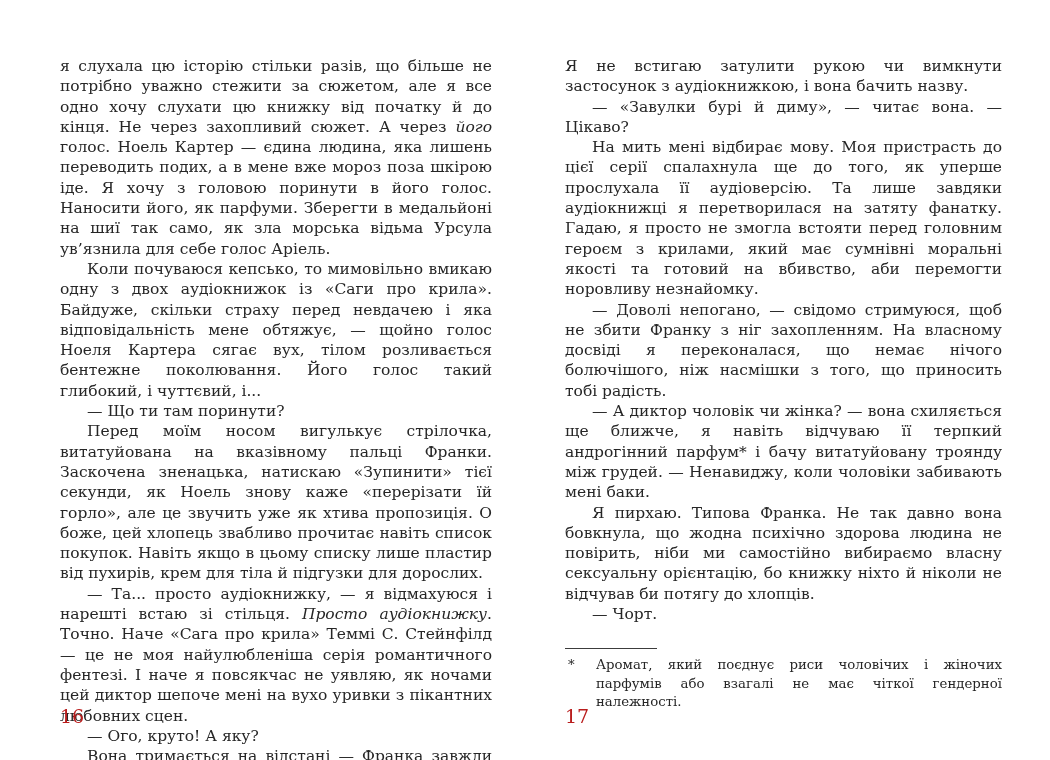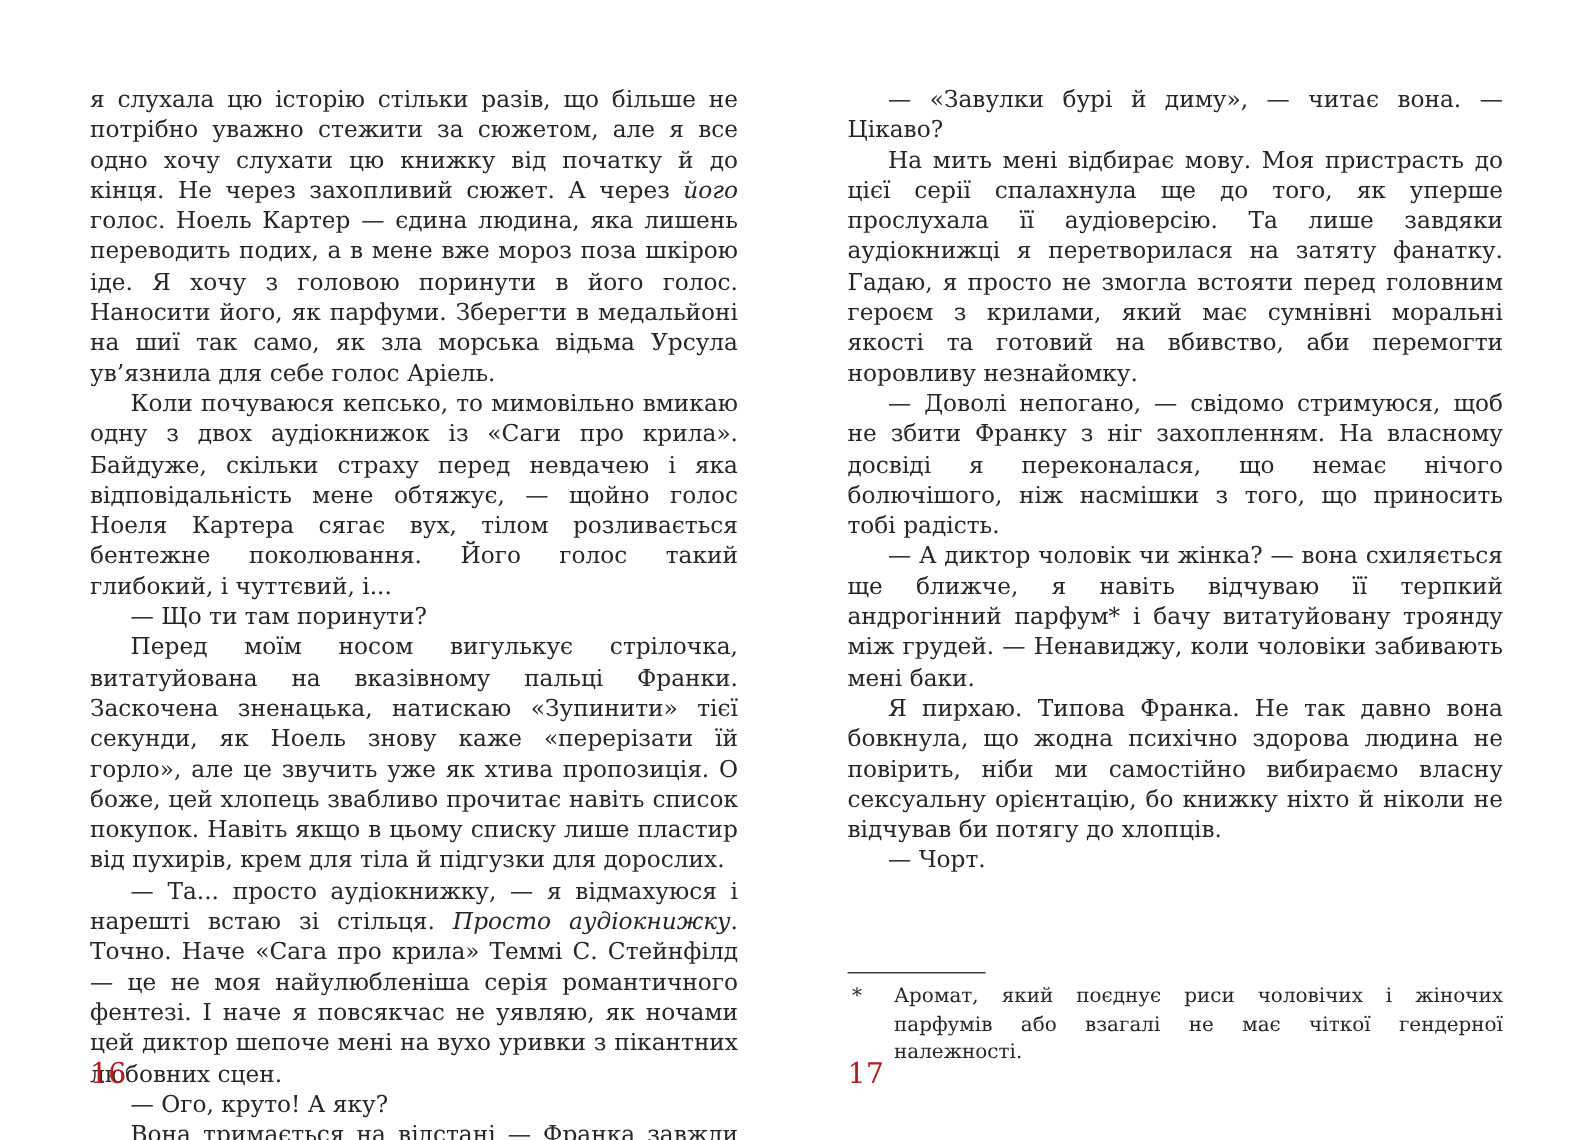--- a/index.html
+++ b/index.html
@@ -95,6 +95,7 @@
 
   <div class="page page-right">
     <div class="text-block">
+        <p class="para"><span>Я не встигаю затулити рукою чи вимкнути застосунок з аудіокнижкою, і вона бачить назву.</span></p>
         <p class="para indent"><span>— «Завулки бурі й диму», — читає вона. — Цікаво?</span></p>
         <p class="para indent"><span>На мить мені відбирає мову. Моя пристрасть до цієї серії спалахнула ще до того, як уперше прослухала її аудіоверсію. Та лише завдяки аудіокнижці я перетворилася на затяту фанатку. Гадаю, я просто не змогла встояти перед головним героєм з крилами, який має сумнівні моральні якості та готовий на вбивство, аби перемогти норовливу незнайомку.</span></p>
         <p class="para indent"><span>— Доволі непогано, — свідомо стримуюся, щоб не збити Франку з ніг захопленням. На власному досвіді я переконалася, що немає нічого болючішого, ніж насмішки з того, що приносить тобі радість.</span></p>

